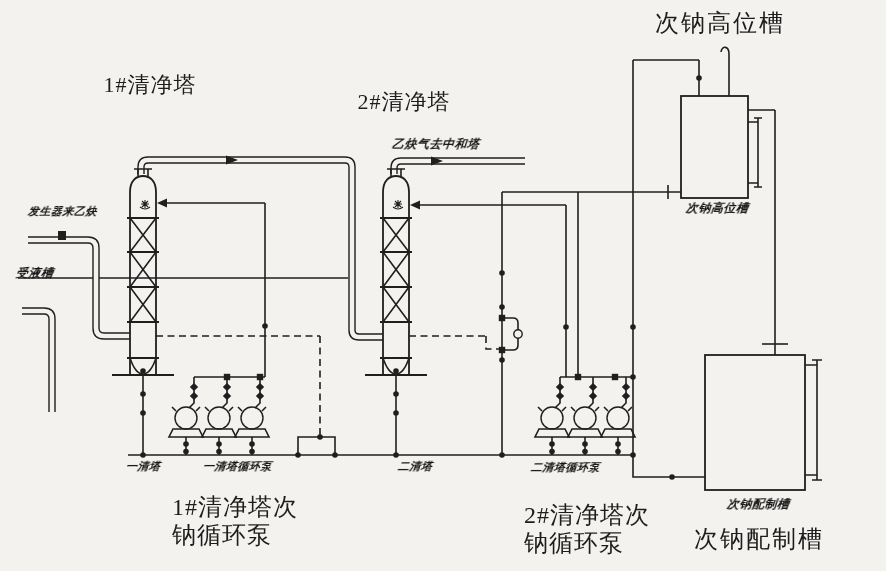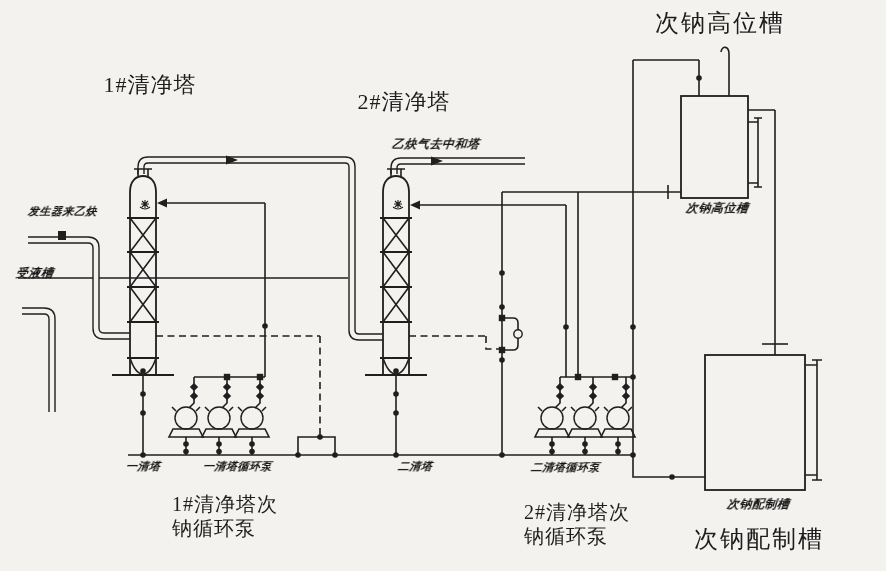--- a/index.html
+++ b/index.html
@@ -13,7 +13,7 @@
         white-space:nowrap;letter-spacing:.5px;}
   .t-title{font-size:22px;letter-spacing:1px;}
   .big{font-size:24px;letter-spacing:2px;}
-  .pump-title{font-size:20px;text-align:left;letter-spacing:1px;}
+  .pump-title{font-size:24px;text-align:left;letter-spacing:1px;}
   
   .ln{fill:none;stroke:#1f1f1f;stroke-width:1.6;}
   .ln2{fill:none;stroke:#1f1f1f;stroke-width:1.8;}

